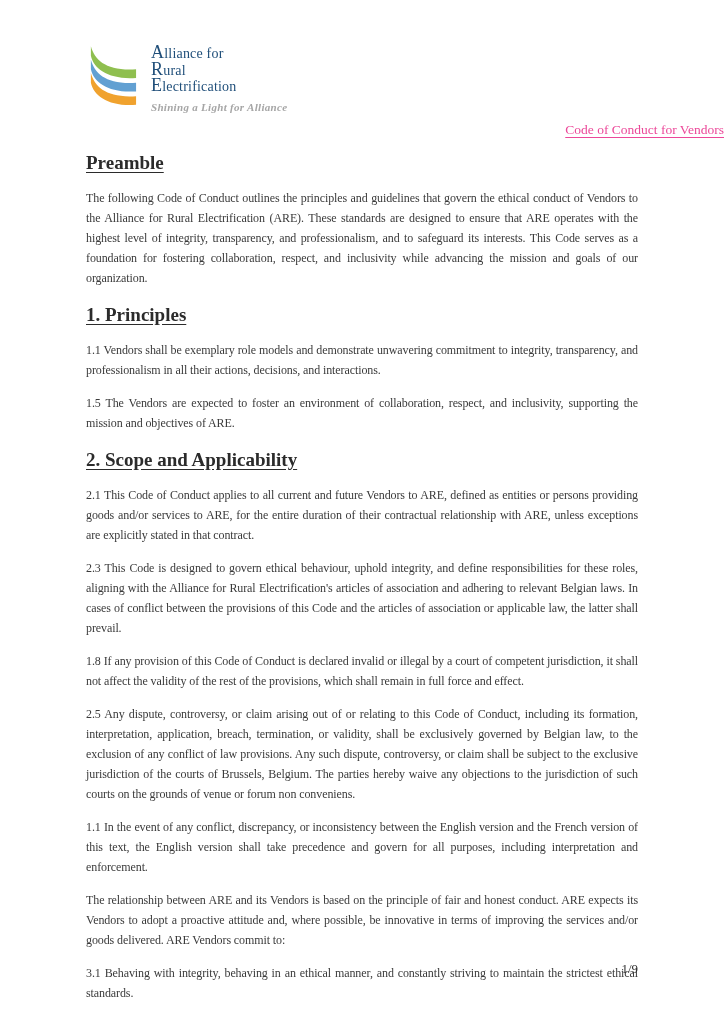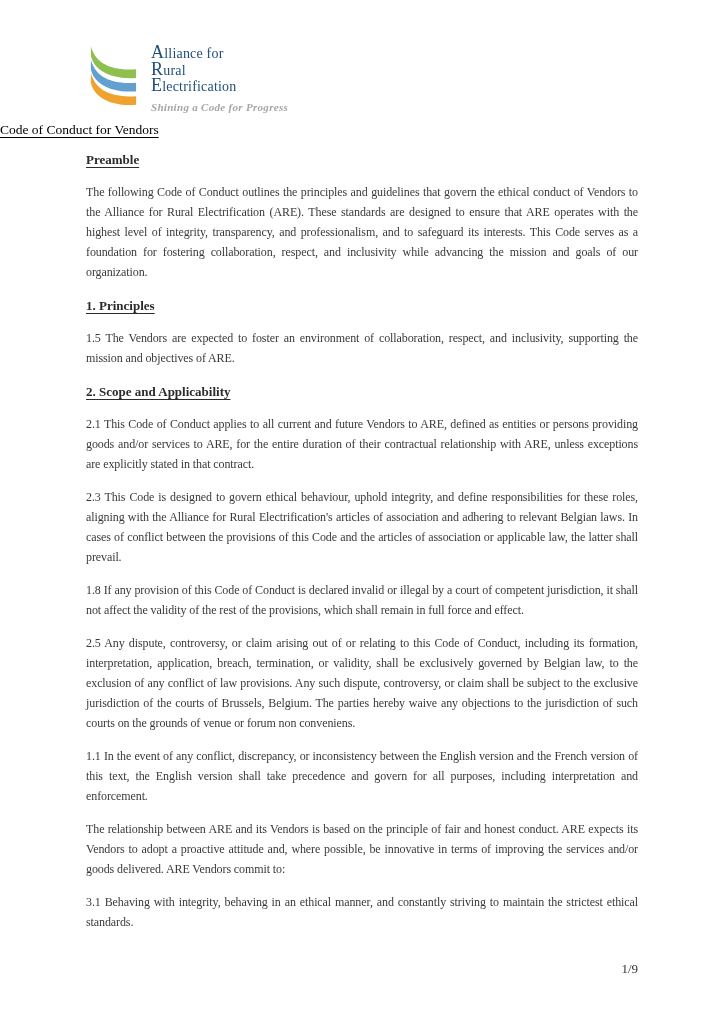--- a/index.html
+++ b/index.html
@@ -99,7 +99,7 @@
       <div class="logo-line">Alliance for</div>
       <div class="logo-line">Rural</div>
       <div class="logo-line">Electrification</div>
-      <div class="logo-tagline">Shining a Code for Progress</div>
+      <div class="logo-tagline">Shining a Light for Alliance</div>
     </div>
   </header>
 

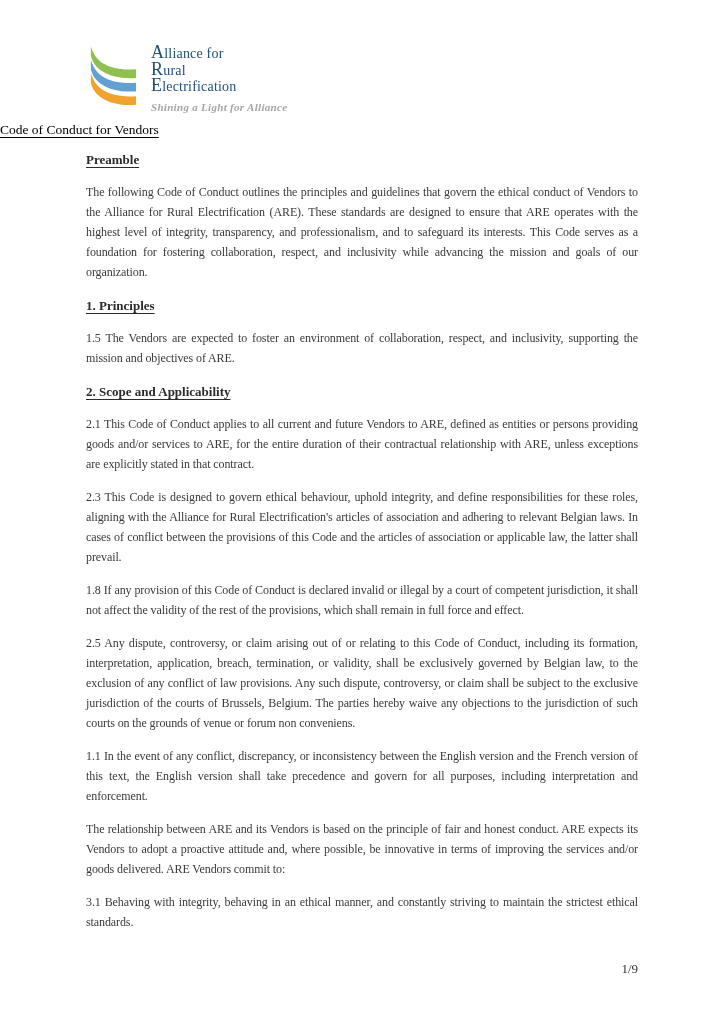--- a/index.html
+++ b/index.html
@@ -44,9 +44,9 @@
     top: 122px;
     left: 0;
     width: 100%;
-    text-align: left;
+    text-align: right;
     font-size: 13.5px;
-    color: #000000;
+    color: #ec4899;
     text-decoration: underline;
     text-underline-offset: 3px;
   }

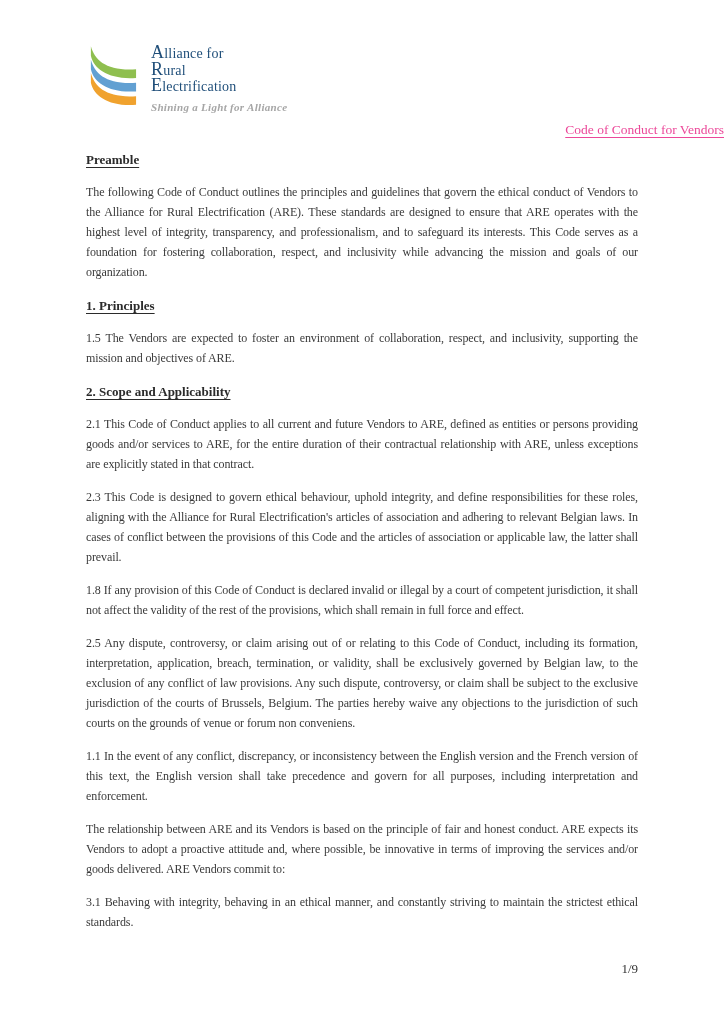--- a/index.html
+++ b/index.html
@@ -58,7 +58,7 @@
   }
   .doc-section { margin: 0; }
   .sec-heading {
-    font-size: 13px;
+    font-size: 19px;
     font-weight: bold;
     color: #2b2b2b;
     text-decoration: underline;

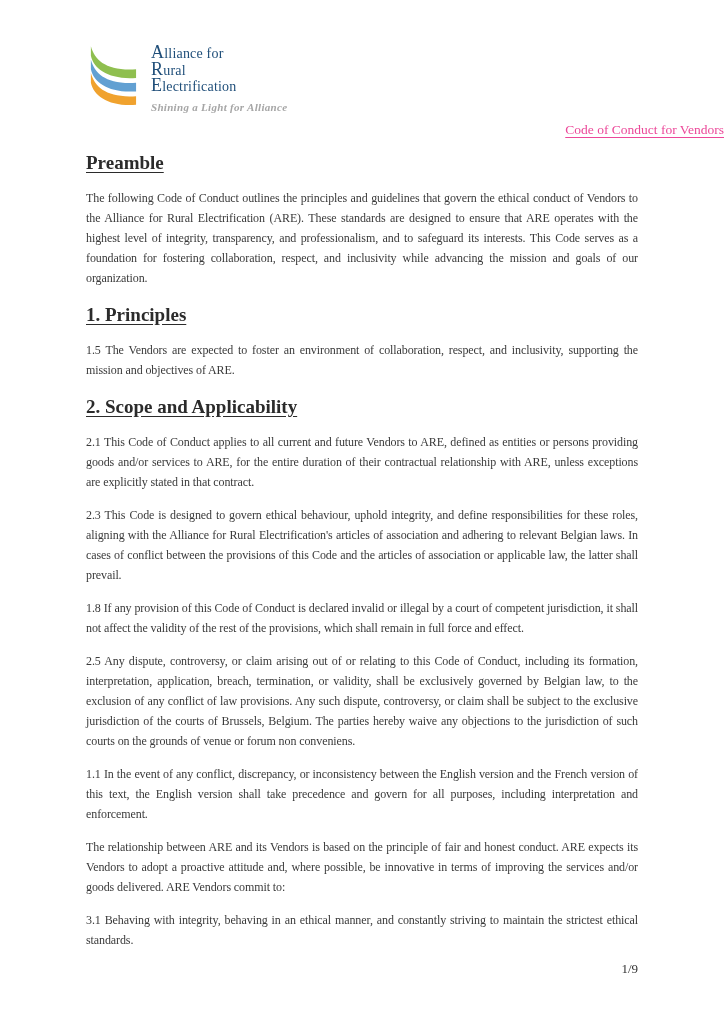--- a/index.html
+++ b/index.html
@@ -112,6 +112,7 @@
       </section>
       <section class="doc-section">
         <h2 class="sec-heading">1. Principles</h2>
+        <p class="para">1.1 Vendors shall be exemplary role models and demonstrate unwavering commitment to integrity, transparency, and professionalism in all their actions, decisions, and interactions.</p>
         <p class="para">1.5 The Vendors are expected to foster an environment of collaboration, respect, and inclusivity, supporting the mission and objectives of ARE.</p>
       </section>
       <section class="doc-section">

